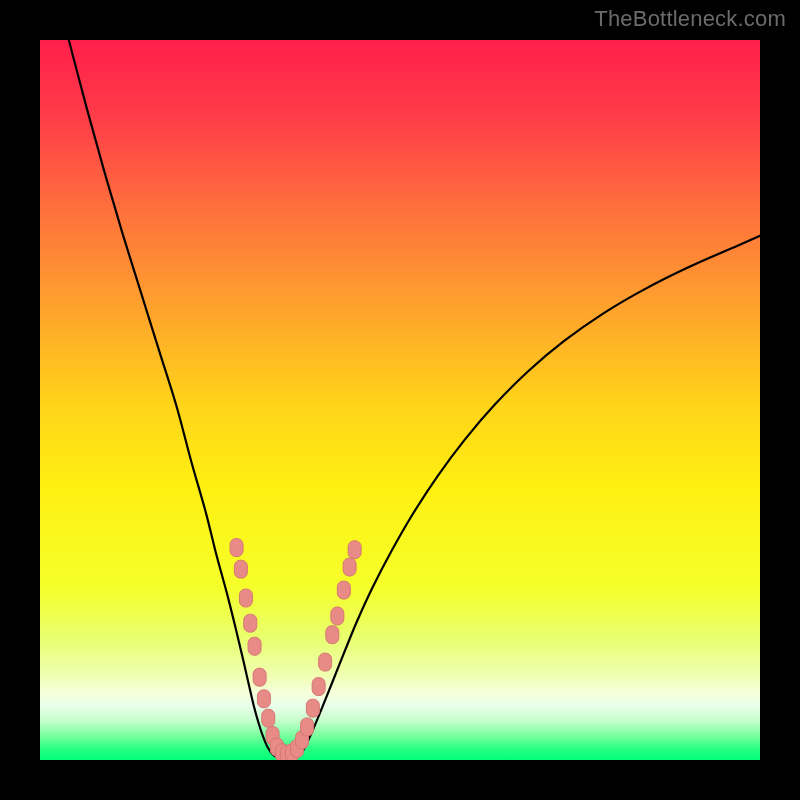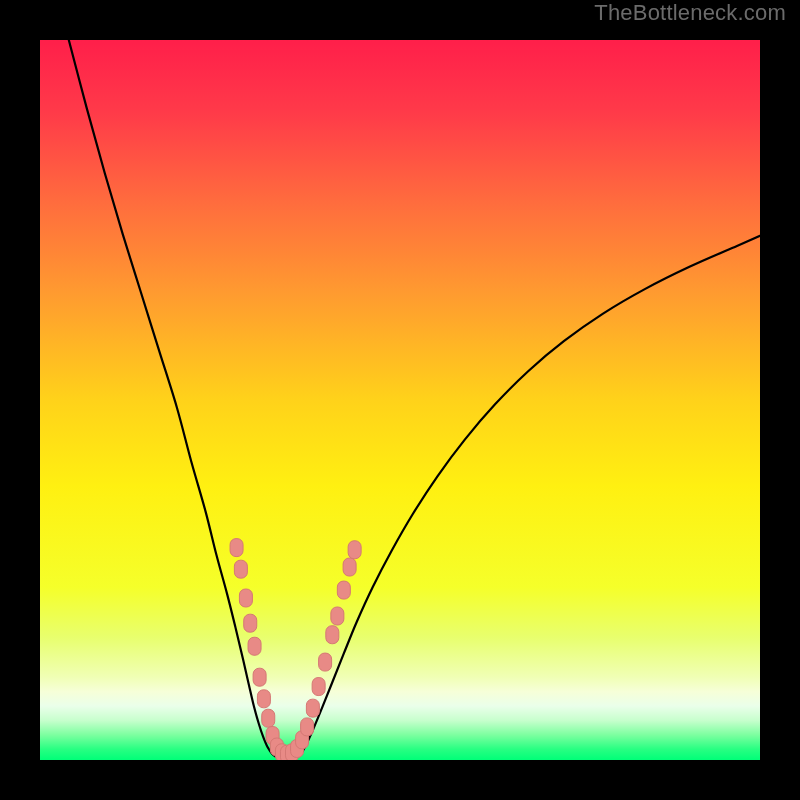--- a/index.html
+++ b/index.html
@@ -31,7 +31,7 @@
   }
   .watermark {
     position: absolute;
-    top: 0;
+    top: 6px;
     right: 14px;
     color: #6b6b6b;
     font-size: 22px;

